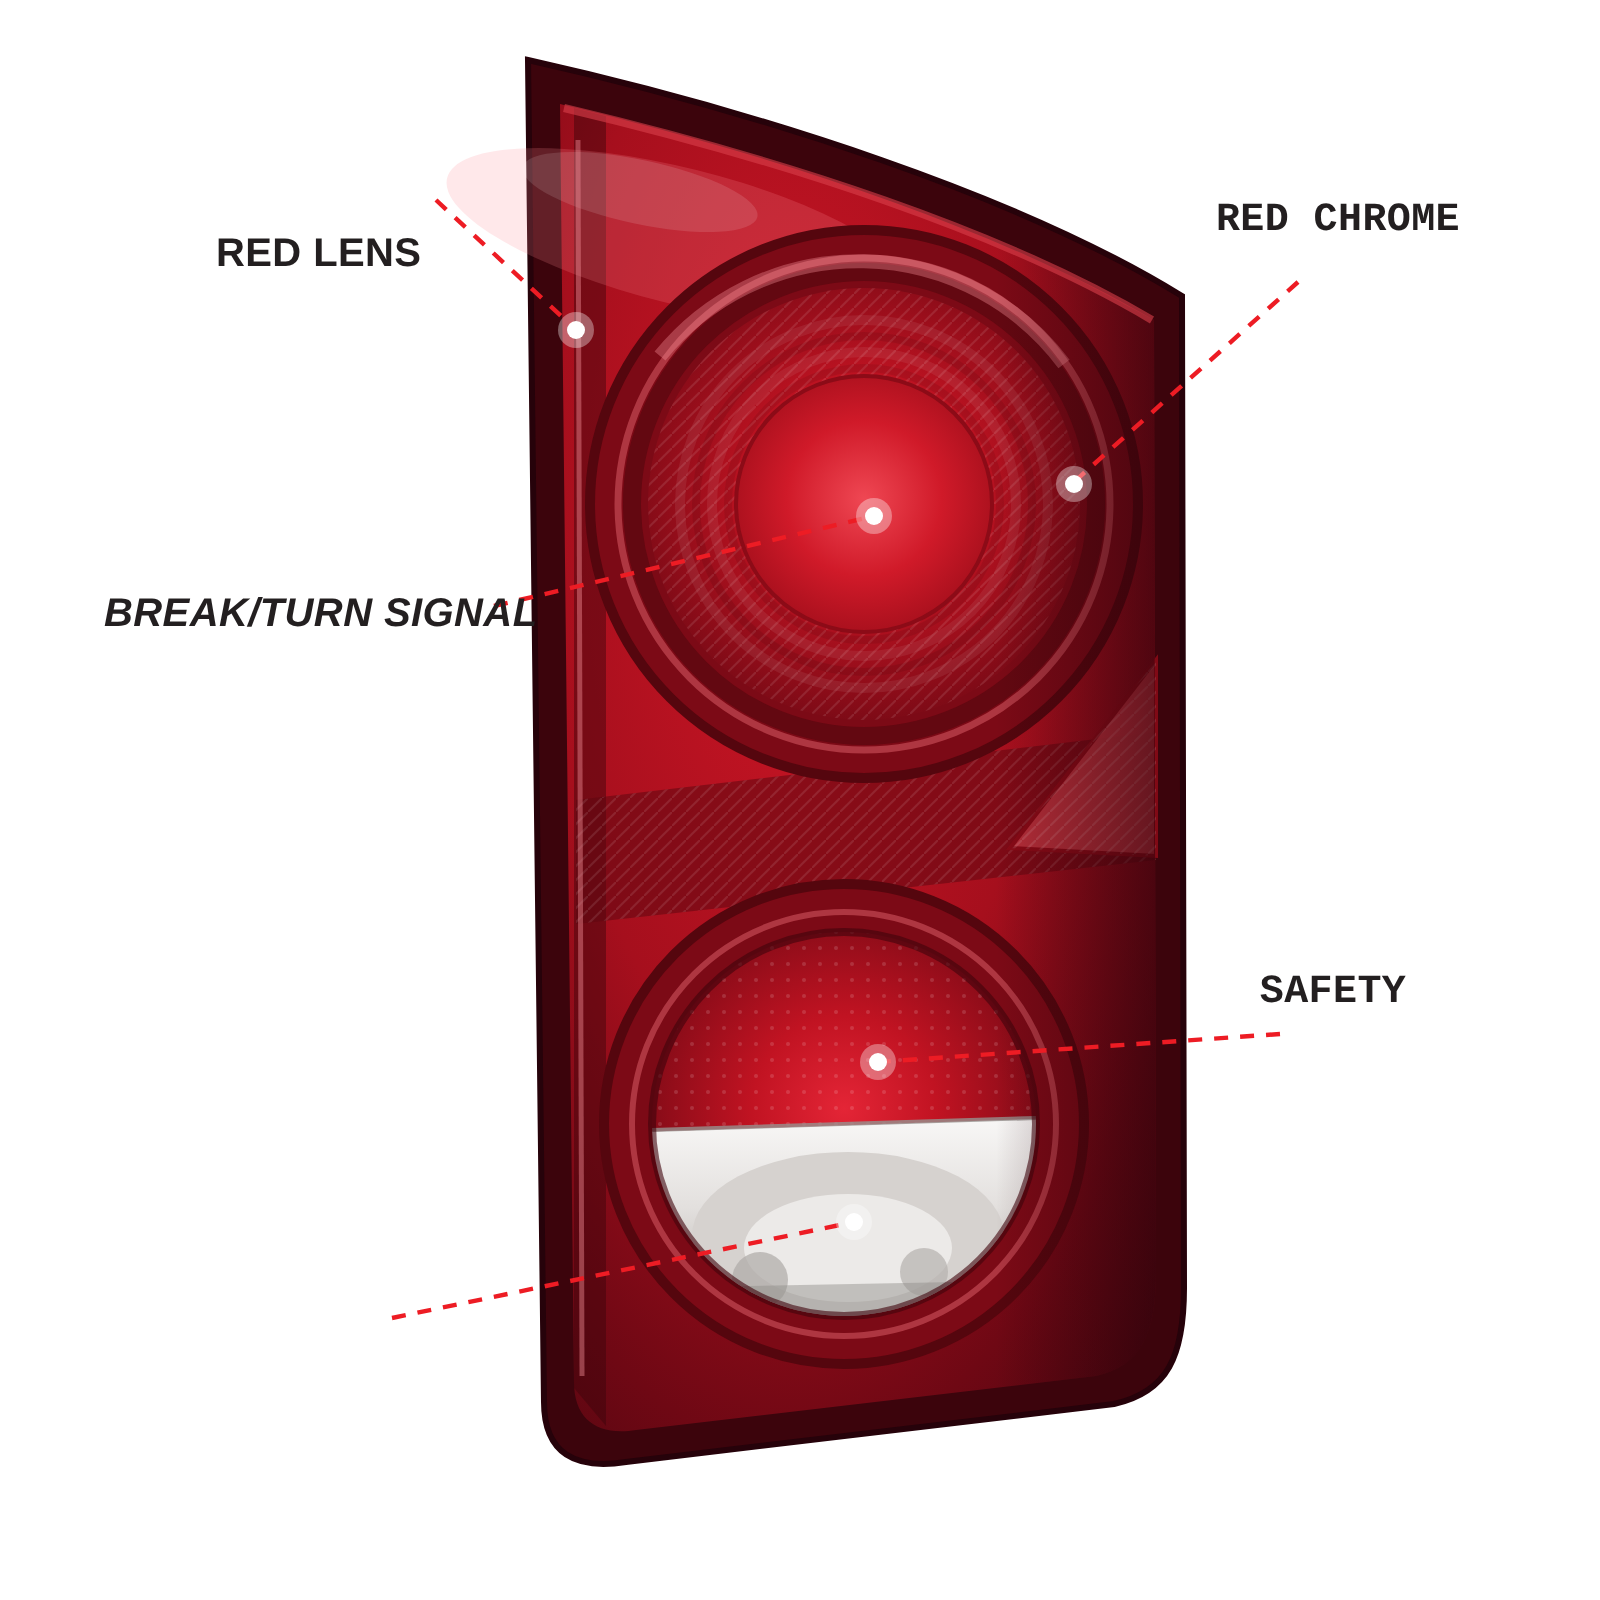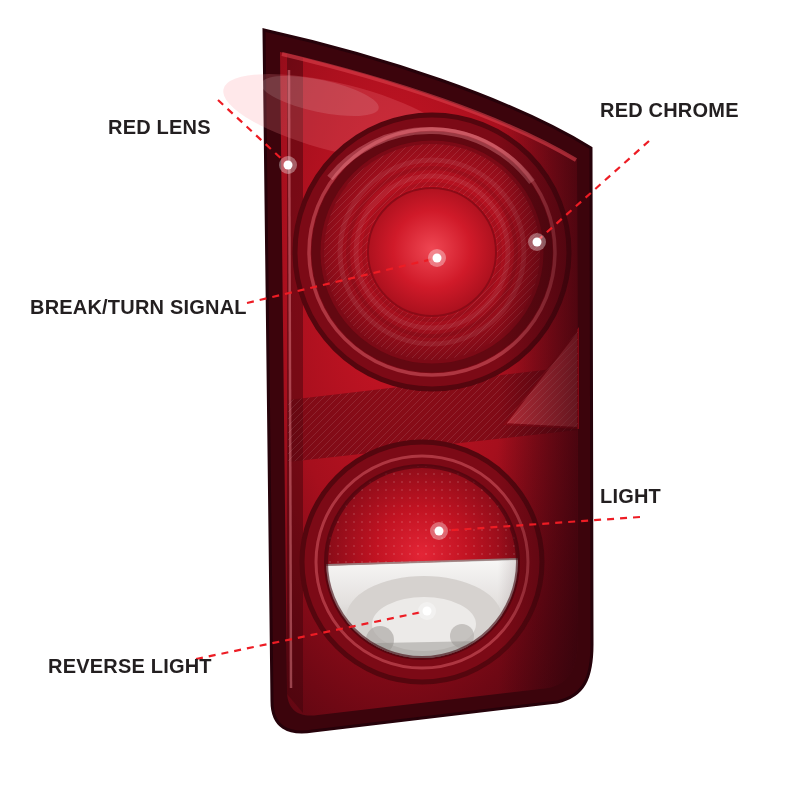--- a/index.html
+++ b/index.html
@@ -10,7 +10,7 @@
   .label{position:absolute;font-family:"Liberation Sans",sans-serif;font-weight:700;
          font-size:20px;line-height:23px;color:#231f20;letter-spacing:.2px;
          white-space:nowrap;z-index:5;}
-  .label.right{text-align:left;}
+  .label.right{text-align:center;font-family:Liberation Mono, monospace;}
   .label span{display:block;}
   .leader{fill:none;stroke:#ed1c24;stroke-width:2.2;stroke-dasharray:7 6;stroke-linecap:butt;}
   .dot-halo{fill:#ffffff;opacity:.35;}

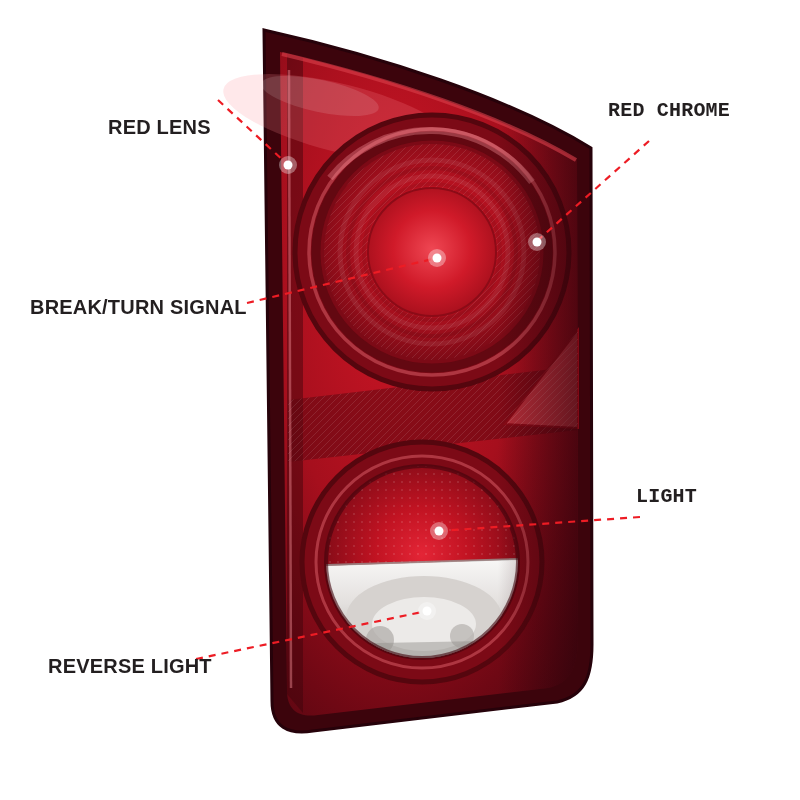--- a/index.html
+++ b/index.html
@@ -157,7 +157,7 @@
     <span>RED CHROME</span>
   </div>
 
-  <div class="label" style="left:30px;top:296px;">
+  <div class="label" style="left:52px;top:296px;font-style:italic;">
     <span>BREAK/TURN SIGNAL</span>
   </div>
 

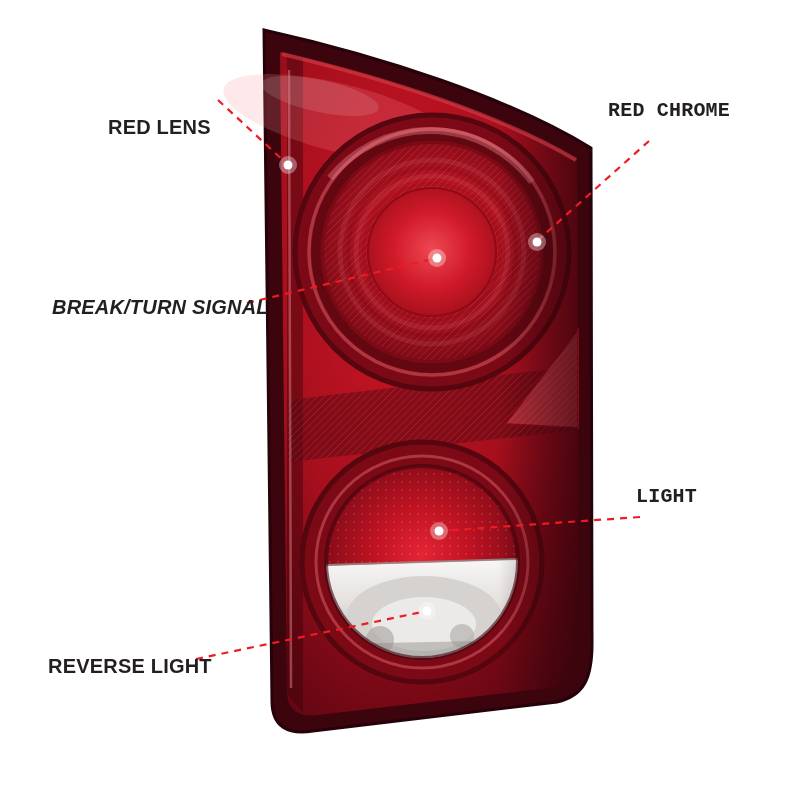--- a/index.html
+++ b/index.html
@@ -162,7 +162,7 @@
   </div>
 
   <div class="label right" style="left:600px;top:485px;width:133px;">
-    <span>LIGHT</span>
+    <span>SAFETY</span>
   </div>
 
   <div class="label" style="left:48px;top:655px;">

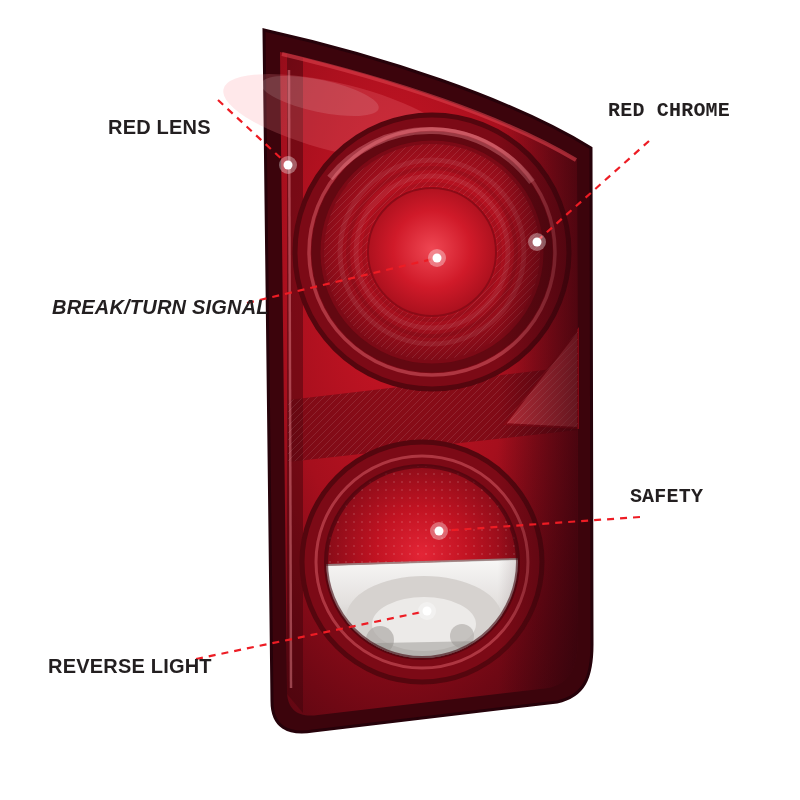--- a/index.html
+++ b/index.html
@@ -165,9 +165,6 @@
     <span>SAFETY</span>
   </div>
 
-  <div class="label" style="left:48px;top:655px;">
-    <span>REVERSE LIGHT</span>
-  </div>
 
 </div>
 

